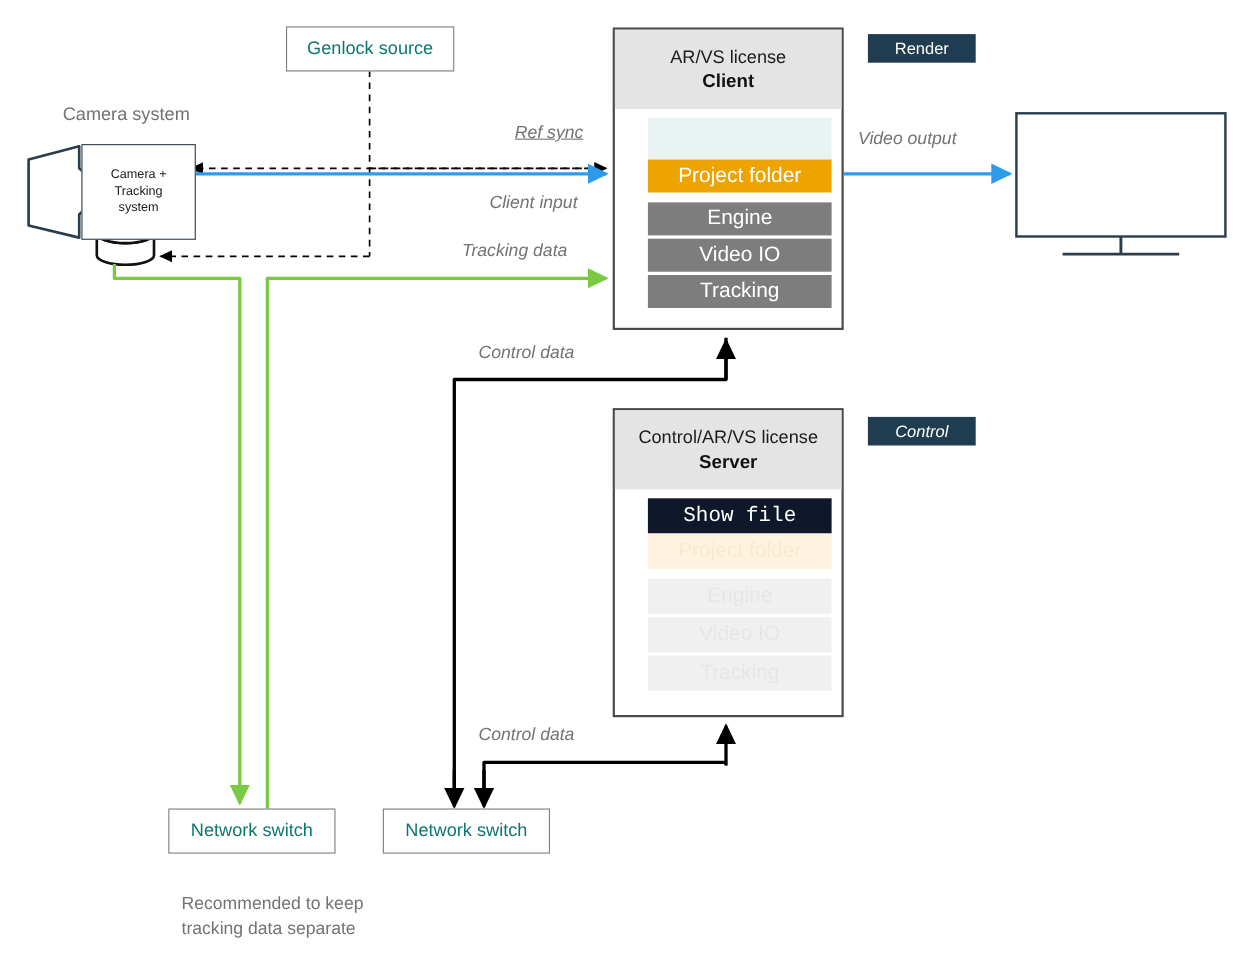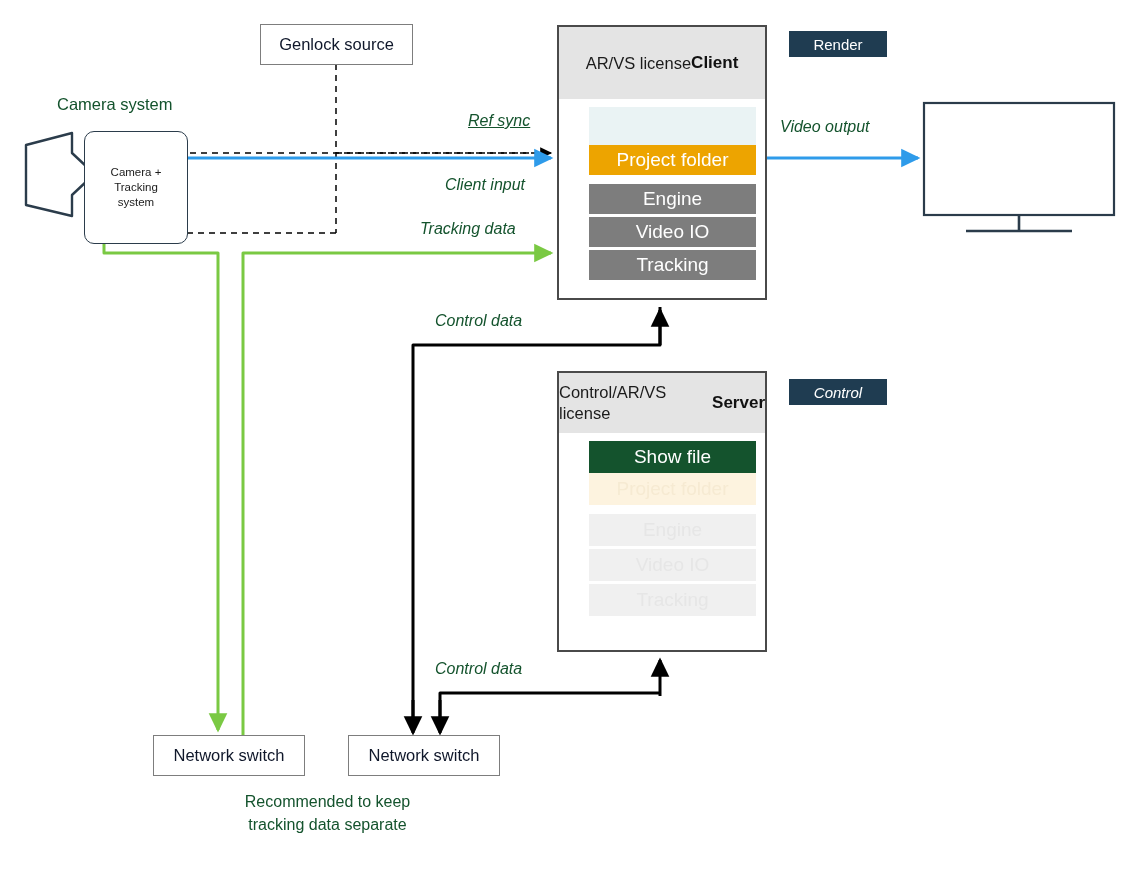--- a/index.html
+++ b/index.html
@@ -15,7 +15,7 @@
   
   .plainbox{position:absolute;border:1.6px solid #7d7d7d;background:#fff;
             display:flex;align-items:center;justify-content:center;
-            font-size:16.5px;color:#0f172a;box-sizing:border-box;}
+            font-size:16.5px;color:#0f766e;box-sizing:border-box;}
 
   .camera-box{position:absolute;border:1.8px solid #2b3c4b;background:#fff;
               display:flex;flex-direction:column;align-items:center;

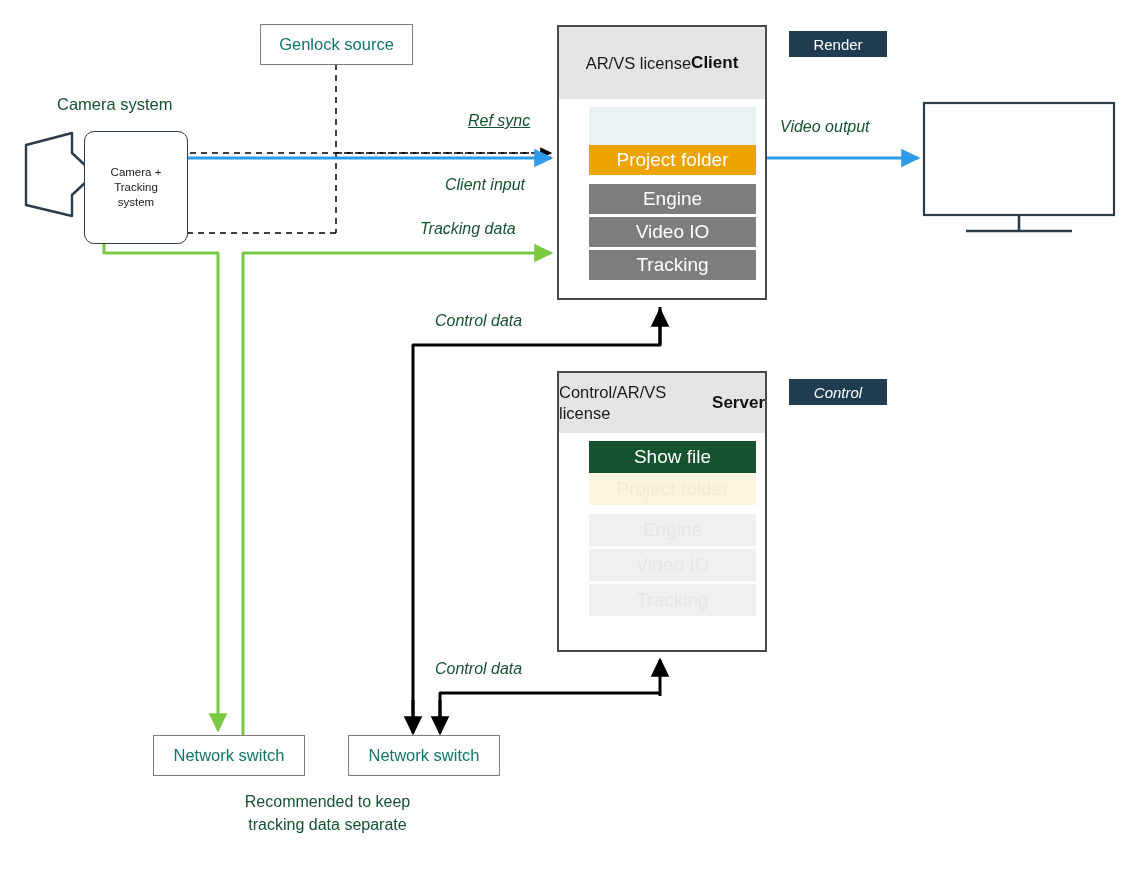--- a/index.html
+++ b/index.html
@@ -26,7 +26,7 @@
   .machine{position:absolute;border:2px solid #4a4a4a;background:#fff;
            box-sizing:border-box;}
   .machine .head{background:#e4e4e4;width:100%;box-sizing:border-box;
-                 display:flex;flex-direction:row;align-items:center;
+                 display:flex;flex-direction:column;align-items:center;
                  justify-content:center;}
   .machine .head .l1{font-size:16.5px;color:#1b1b1b;line-height:1.25;}
   .machine .head .l2{font-size:17px;font-weight:bold;color:#111;line-height:1.25;}

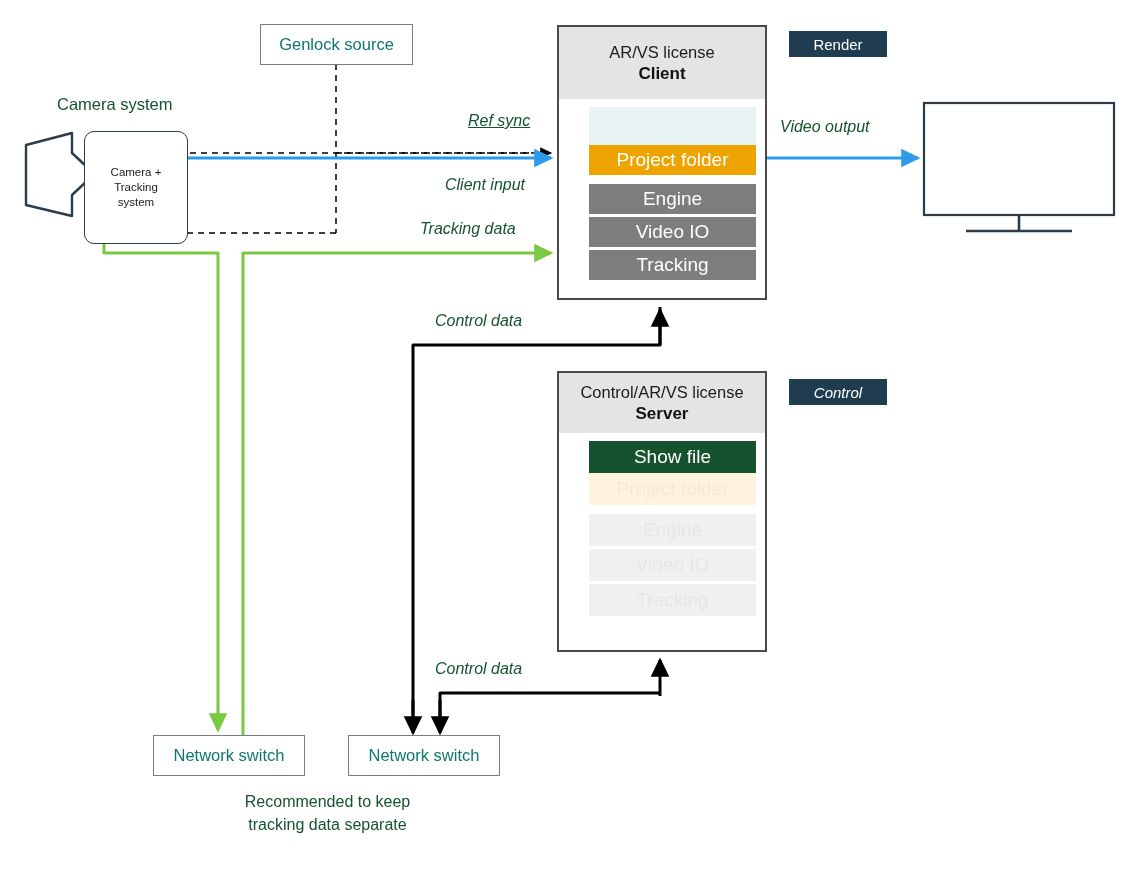--- a/index.html
+++ b/index.html
@@ -8,7 +8,7 @@
   #stage{position:relative;width:1136px;height:880px;background:#fff;}
   #wires{position:absolute;left:0;top:0;width:1136px;height:880px;}
 
-  .lbl{position:absolute;font-size:16px;color:#14532d;white-space:nowrap;}
+  .lbl{position:absolute;font-size:16px;color:#737373;white-space:nowrap;}
   .lbl.it{font-style:italic;}
   .lbl.ctr{text-align:center;}
 

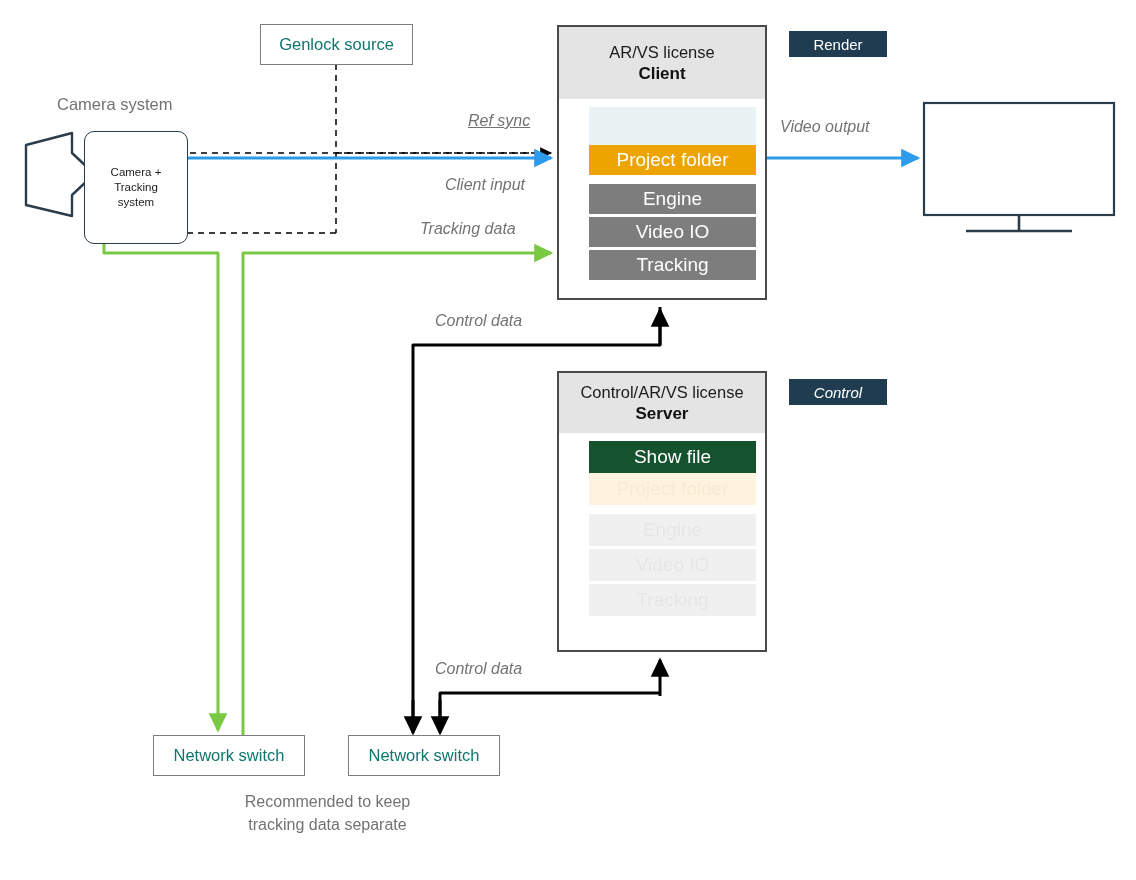--- a/index.html
+++ b/index.html
@@ -132,7 +132,7 @@
     <span>Genlock source</span>
   </div>
 
-  <div class="camera-box" style="left:84px;top:131px;width:104px;height:113px;border-radius:10px;">
+  <div class="camera-box" style="left:74px;top:131px;width:104px;height:87px;">
     <span>Camera +</span>
     <span>Tracking</span>
     <span>system</span>

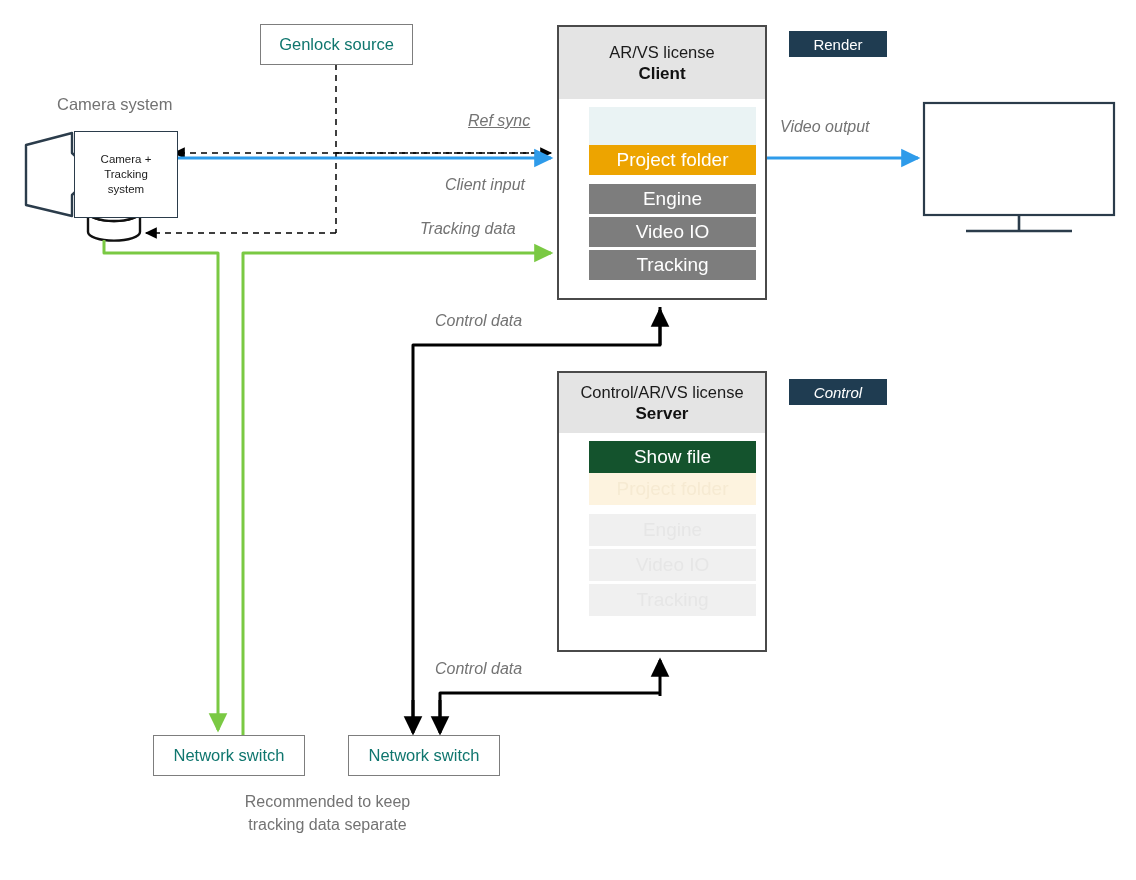--- a/index.html
+++ b/index.html
@@ -158,7 +158,7 @@
   <div class="badge" style="left:769px;top:31px;width:98px;height:26px;">Render</div>
 
   <div class="machine" style="left:557px;top:371px;width:210px;height:281px;">
-    <div class="head" style="height:60px;">
+    <div class="head" style="height:72px;">
       <div class="l1">Control/AR/VS license</div>
       <div class="l2">Server</div>
     </div>

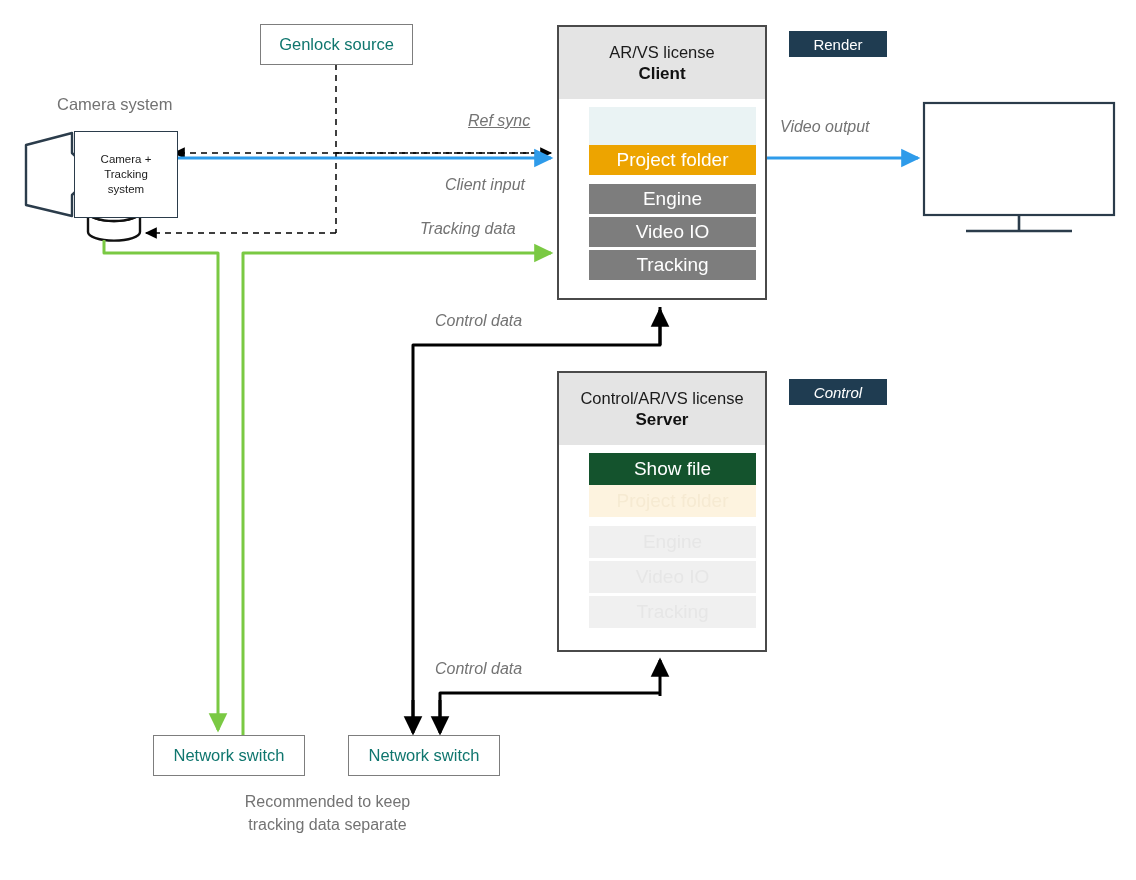--- a/index.html
+++ b/index.html
@@ -38,7 +38,7 @@
   .row.amber-dim{background:#fdf3df;color:#f6ead2;}
   .row.grey{background:#7d7d7d;color:#fff;}
   .row.grey-dim{background:#f0f0f0;color:#e6e6e6;}
-  .row.teal{background:#14532d;color:#fff;}
+  .row.teal{background:#0f172a;color:#fff;font-family:Liberation Mono, monospace;}
   .gap3{height:3px;}
   .gap8{height:9px;}
 

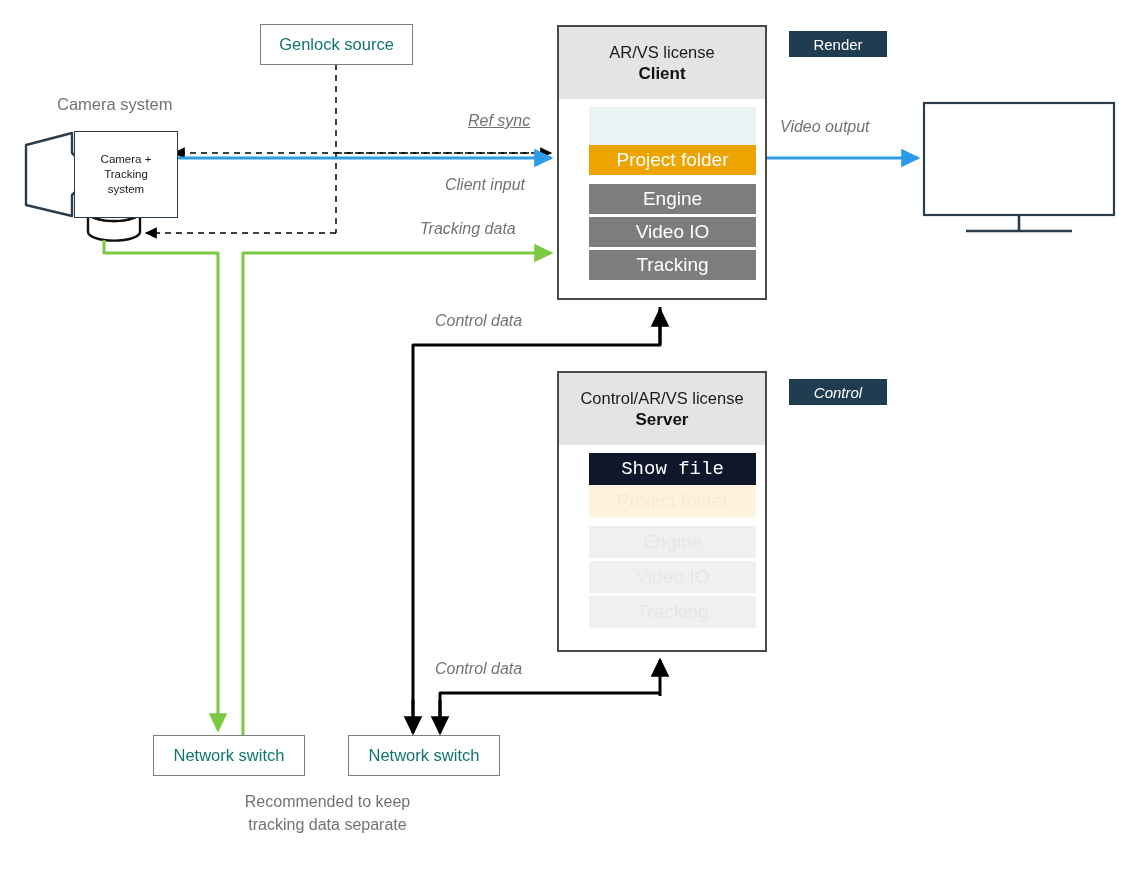--- a/index.html
+++ b/index.html
@@ -10,7 +10,7 @@
 
   .lbl{position:absolute;font-size:16px;color:#737373;white-space:nowrap;}
   .lbl.it{font-style:italic;}
-  .lbl.ctr{text-align:center;}
+  .lbl.ctr{margin-top:20px;}
 
   
   .plainbox{position:absolute;border:1.6px solid #7d7d7d;background:#fff;

